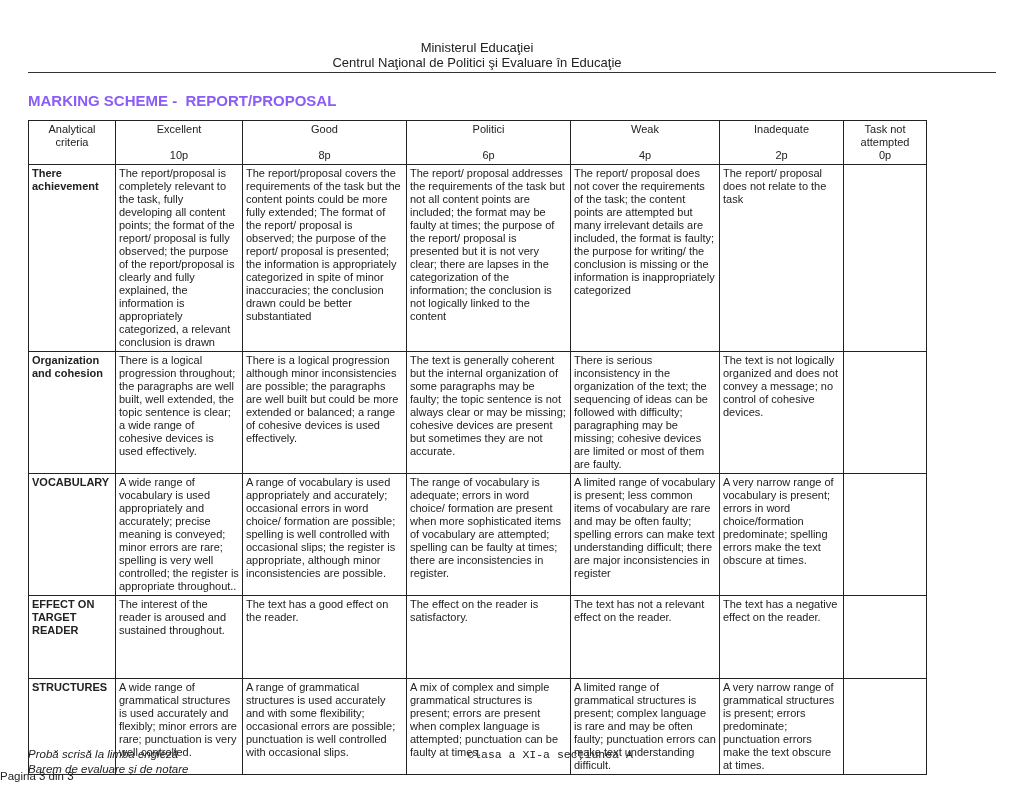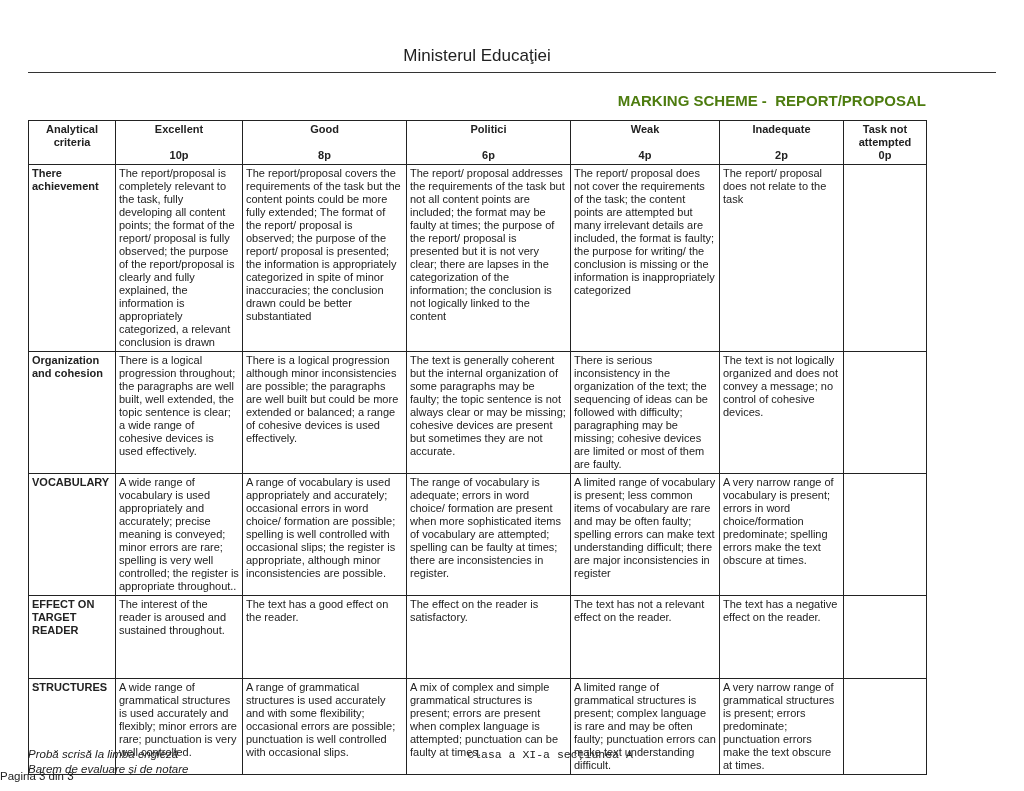--- a/index.html
+++ b/index.html
@@ -15,11 +15,11 @@
   }
   .doc-header {
     position: absolute;
-    top: 48px;
+    top: 40px;
     left: 28px;
     width: 898px;
     text-align: center;
-    font-size: 17px;
+    font-size: 13px;
     line-height: 15px;
     color: #222222;
   }

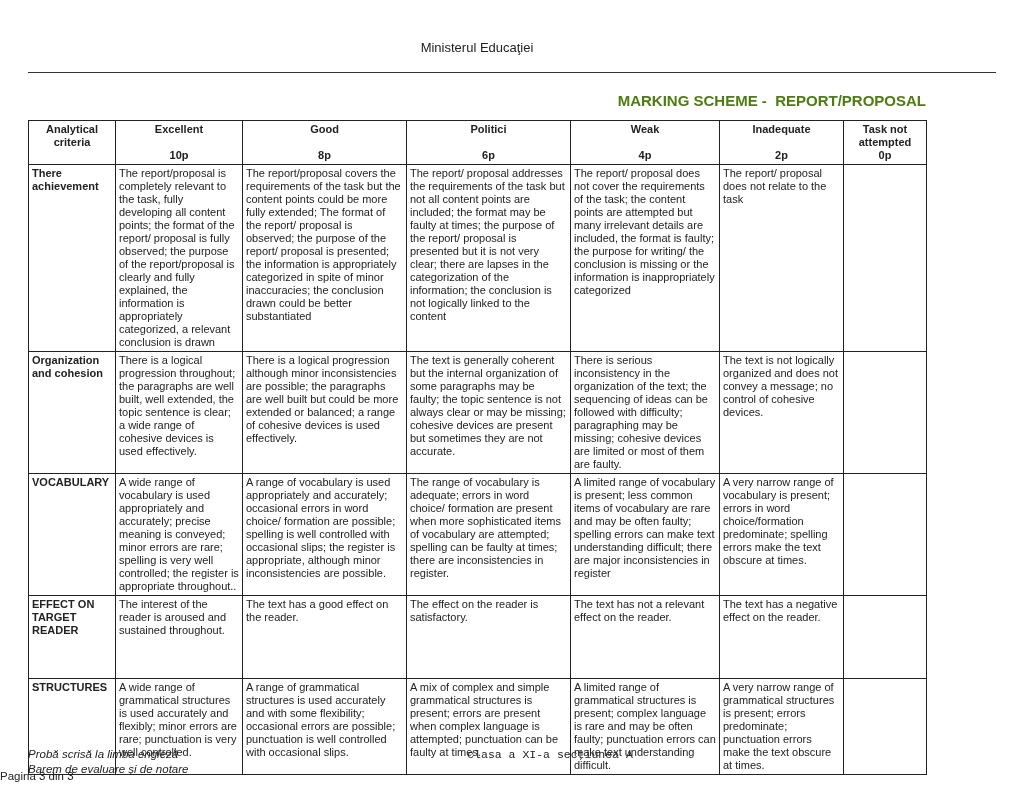--- a/index.html
+++ b/index.html
@@ -96,6 +96,7 @@
 
   <div class="doc-header">
     <div>Ministerul Educaţiei</div>
+    <div>Centrul Naţional de Politici şi Evaluare în Educaţie</div>
   </div>
 
   <hr class="header-rule">

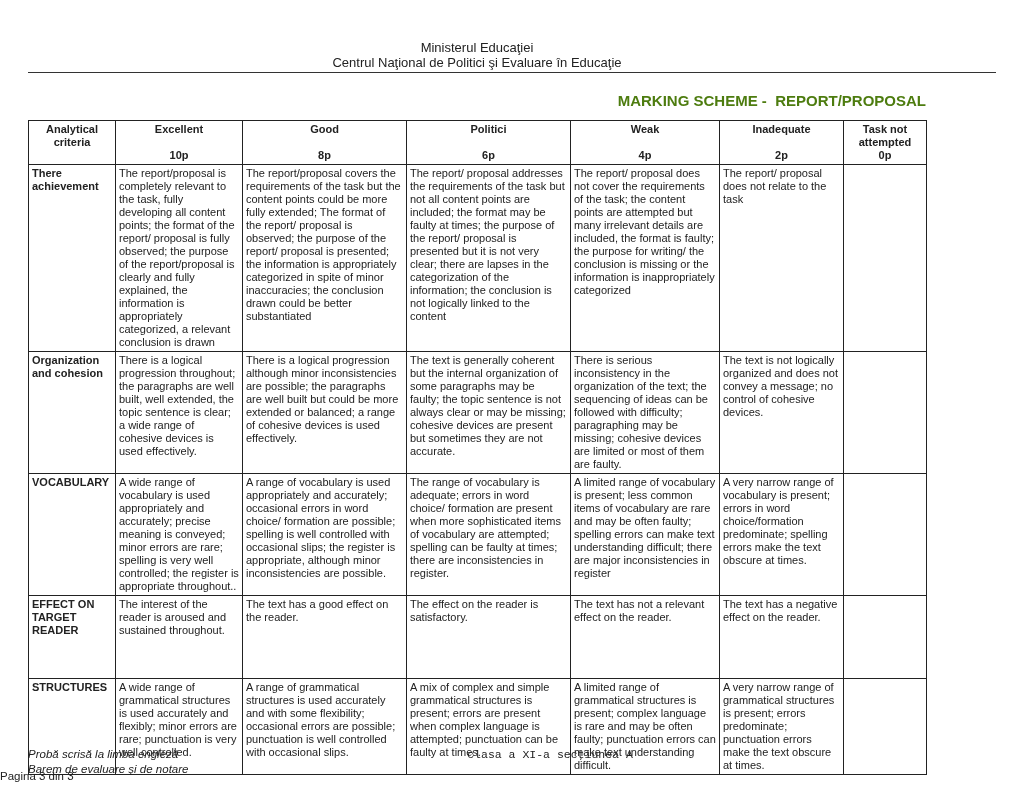--- a/index.html
+++ b/index.html
@@ -36,10 +36,10 @@
     top: 92px;
     left: 28px;
     width: 898px;
-    text-align: right;
+    text-align: left;
     font-size: 15px;
     font-weight: bold;
-    color: #4d7c0f;
+    color: #8b5cf6;
     white-space: pre-wrap;
   }
   .marking-table {

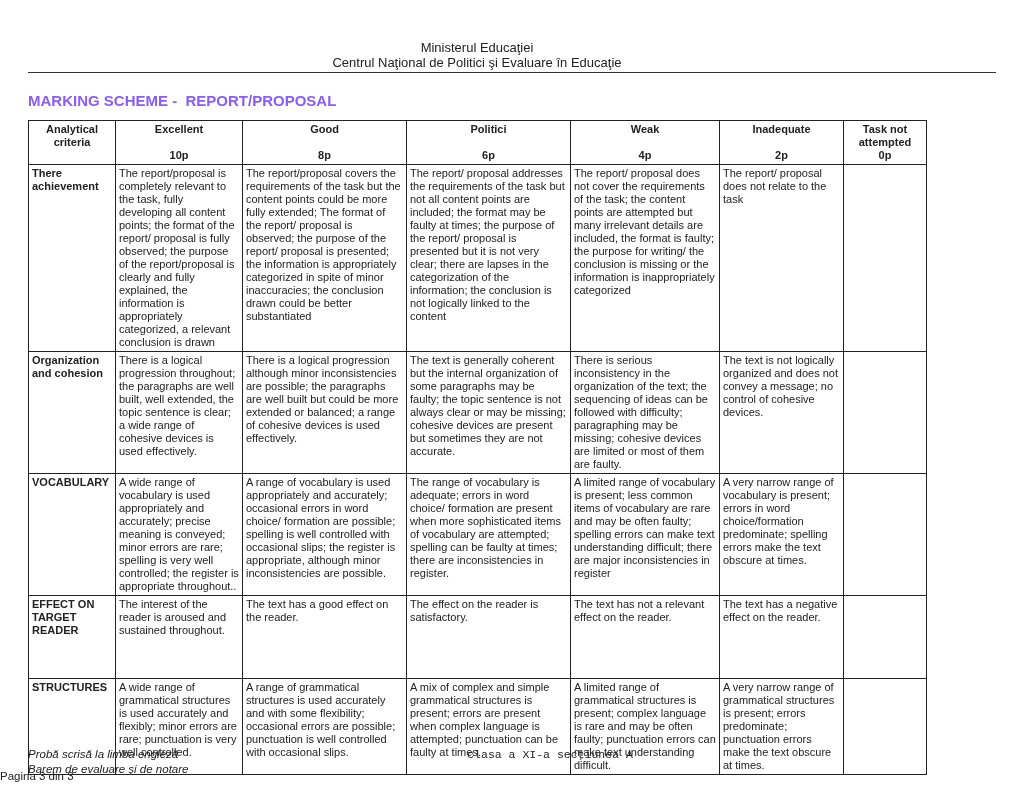--- a/index.html
+++ b/index.html
@@ -60,7 +60,7 @@
     text-align: left;
   }
   .col-head {
-    font-weight: bold;
+    font-weight: normal;
     text-align: center;
     height: 38px;
     padding: 2px 2px 0 2px;

